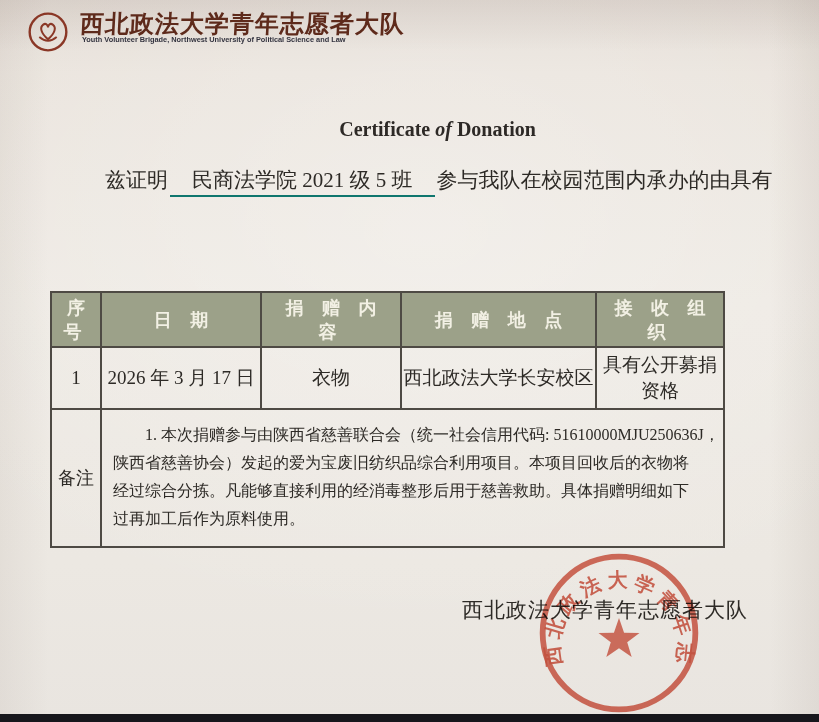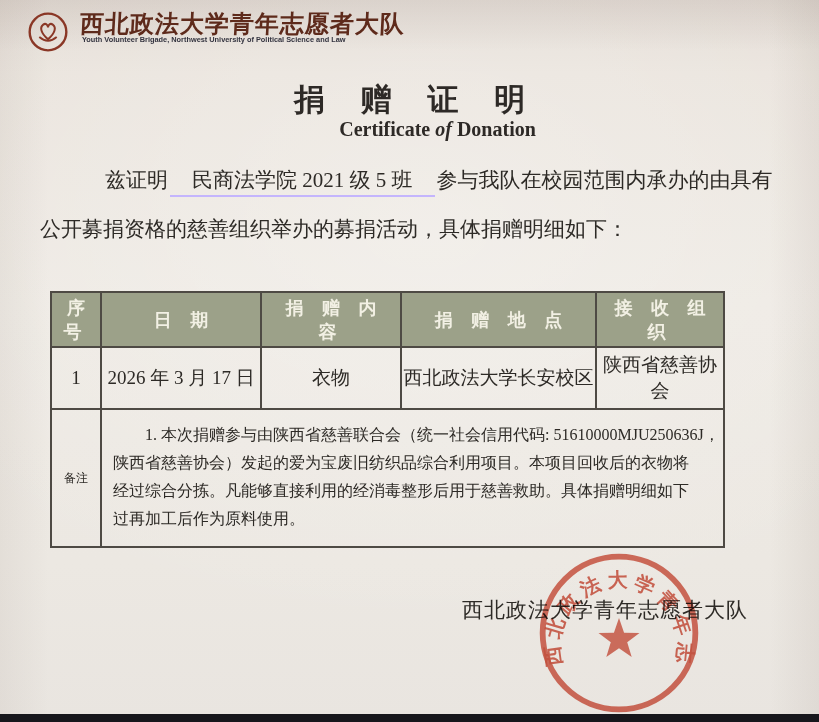--- a/index.html
+++ b/index.html
@@ -79,7 +79,6 @@
     <div class="logo-en">Youth Volunteer Brigade, Northwest University of Political Science and Law</div>
   </div>
 
-  <div class="title">捐 赠 证 明</div>
   <div class="subtitle"><span>Certificate </span><span class="it">of</span><span> Donation</span></div>
 
   <div class="bodyline line1"><span>兹证明</span><span class="blank">民商法学院 2021 级 5 班</span><span>参与我队在校园范围内承办的由具有</span></div>

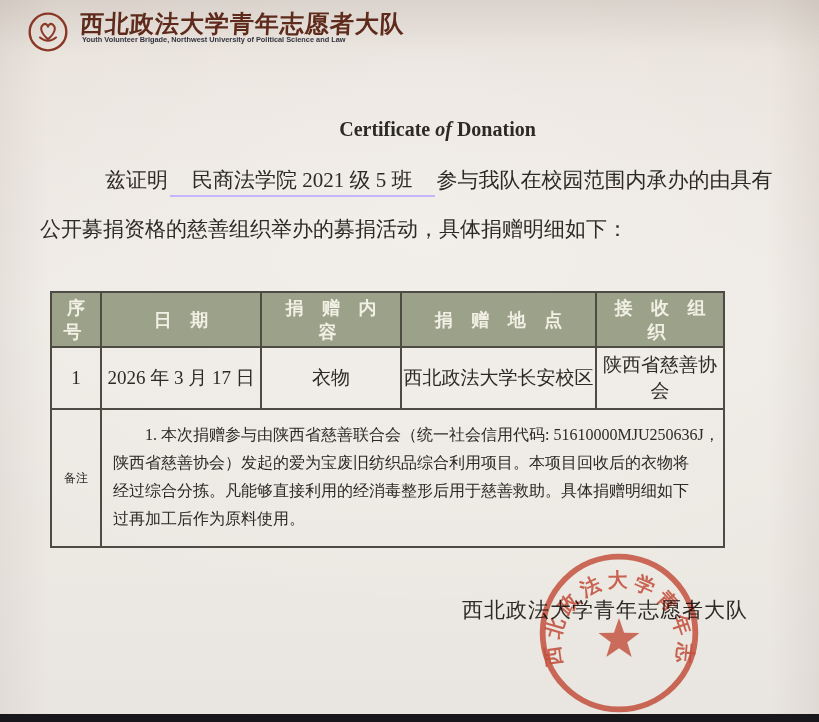--- a/index.html
+++ b/index.html
@@ -38,7 +38,7 @@
   .bodyline{position:absolute;color:#2d2a26;font-size:21px;white-space:nowrap;}
   .line1{left:105px;top:166px;}
   .line2{left:40px;top:215px;}
-  .blank{display:inline-block;border-bottom:2px solid #c4b5fd;padding:0 22px 1px 22px;margin:0 2px;text-align:center;}
+  .blank{display:inline-block;border-bottom:2px solid #0f766e;padding:0 22px 1px 22px;margin:0 2px;text-align:center;}
 
   
   table.donation{position:absolute;left:50px;top:291px;width:673px;border-collapse:collapse;

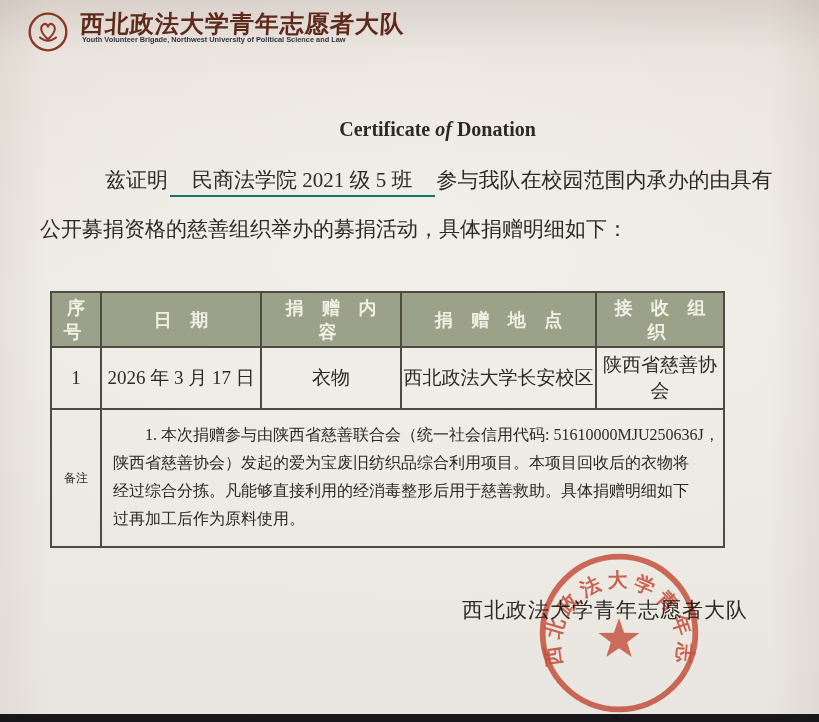--- a/index.html
+++ b/index.html
@@ -82,7 +82,6 @@
   <div class="subtitle"><span>Certificate </span><span class="it">of</span><span> Donation</span></div>
 
   <div class="bodyline line1"><span>兹证明</span><span class="blank">民商法学院 2021 级 5 班</span><span>参与我队在校园范围内承办的由具有</span></div>
-  <div class="bodyline line2">公开募捐资格的慈善组织举办的募捐活动，具体捐赠明细如下：</div>
 
   <table class="donation">
     <colgroup>

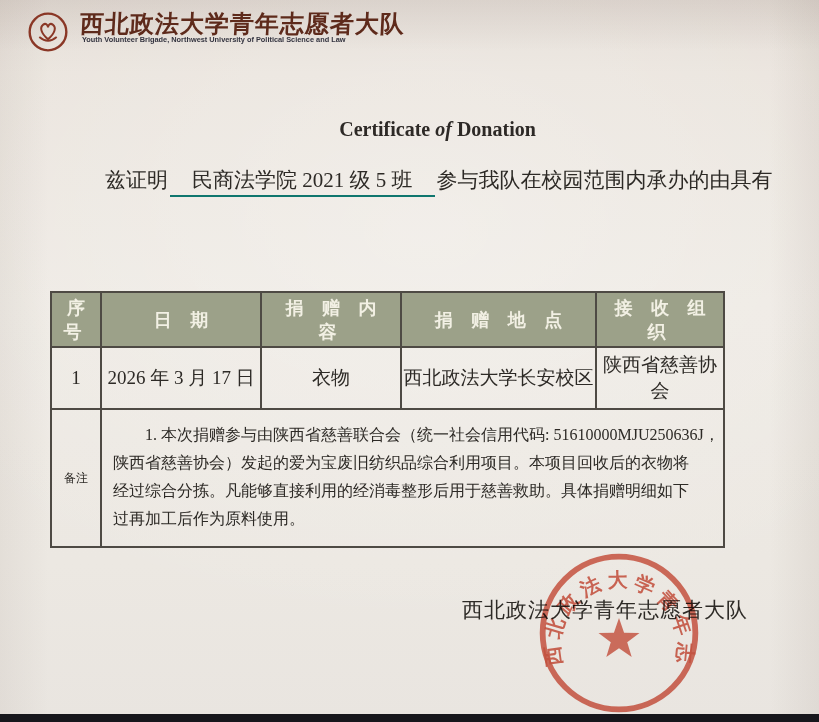--- a/index.html
+++ b/index.html
@@ -104,7 +104,7 @@
       <td>2026 年 3 月 17 日</td>
       <td>衣物</td>
       <td>西北政法大学长安校区</td>
-      <td>陕西省慈善协会</td>
+      <td>具有公开募捐资格</td>
     </tr>
     <tr class="remarks">
       <td class="remarks-label">备注</td>

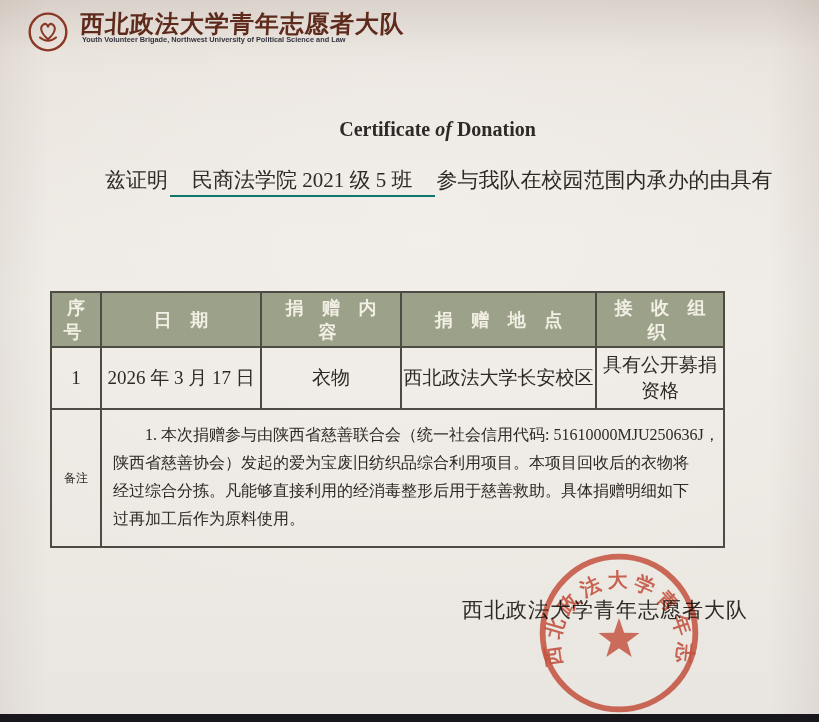--- a/index.html
+++ b/index.html
@@ -48,7 +48,7 @@
     letter-spacing:7px;text-indent:7px;text-align:center;}
   tr.datarow td{height:58px;text-align:center;font-size:19px;}
   tr.remarks td{vertical-align:middle;}
-  .remarks-label{text-align:center;font-size:12px;}
+  .remarks-label{text-align:center;font-size:18px;}
   .remarks-body{padding:10px 18px 12px 10px;font-size:16px;line-height:28px;}
   .remarks-body .rl{white-space:nowrap;}
   .remarks-body .indent{text-indent:2em;}

